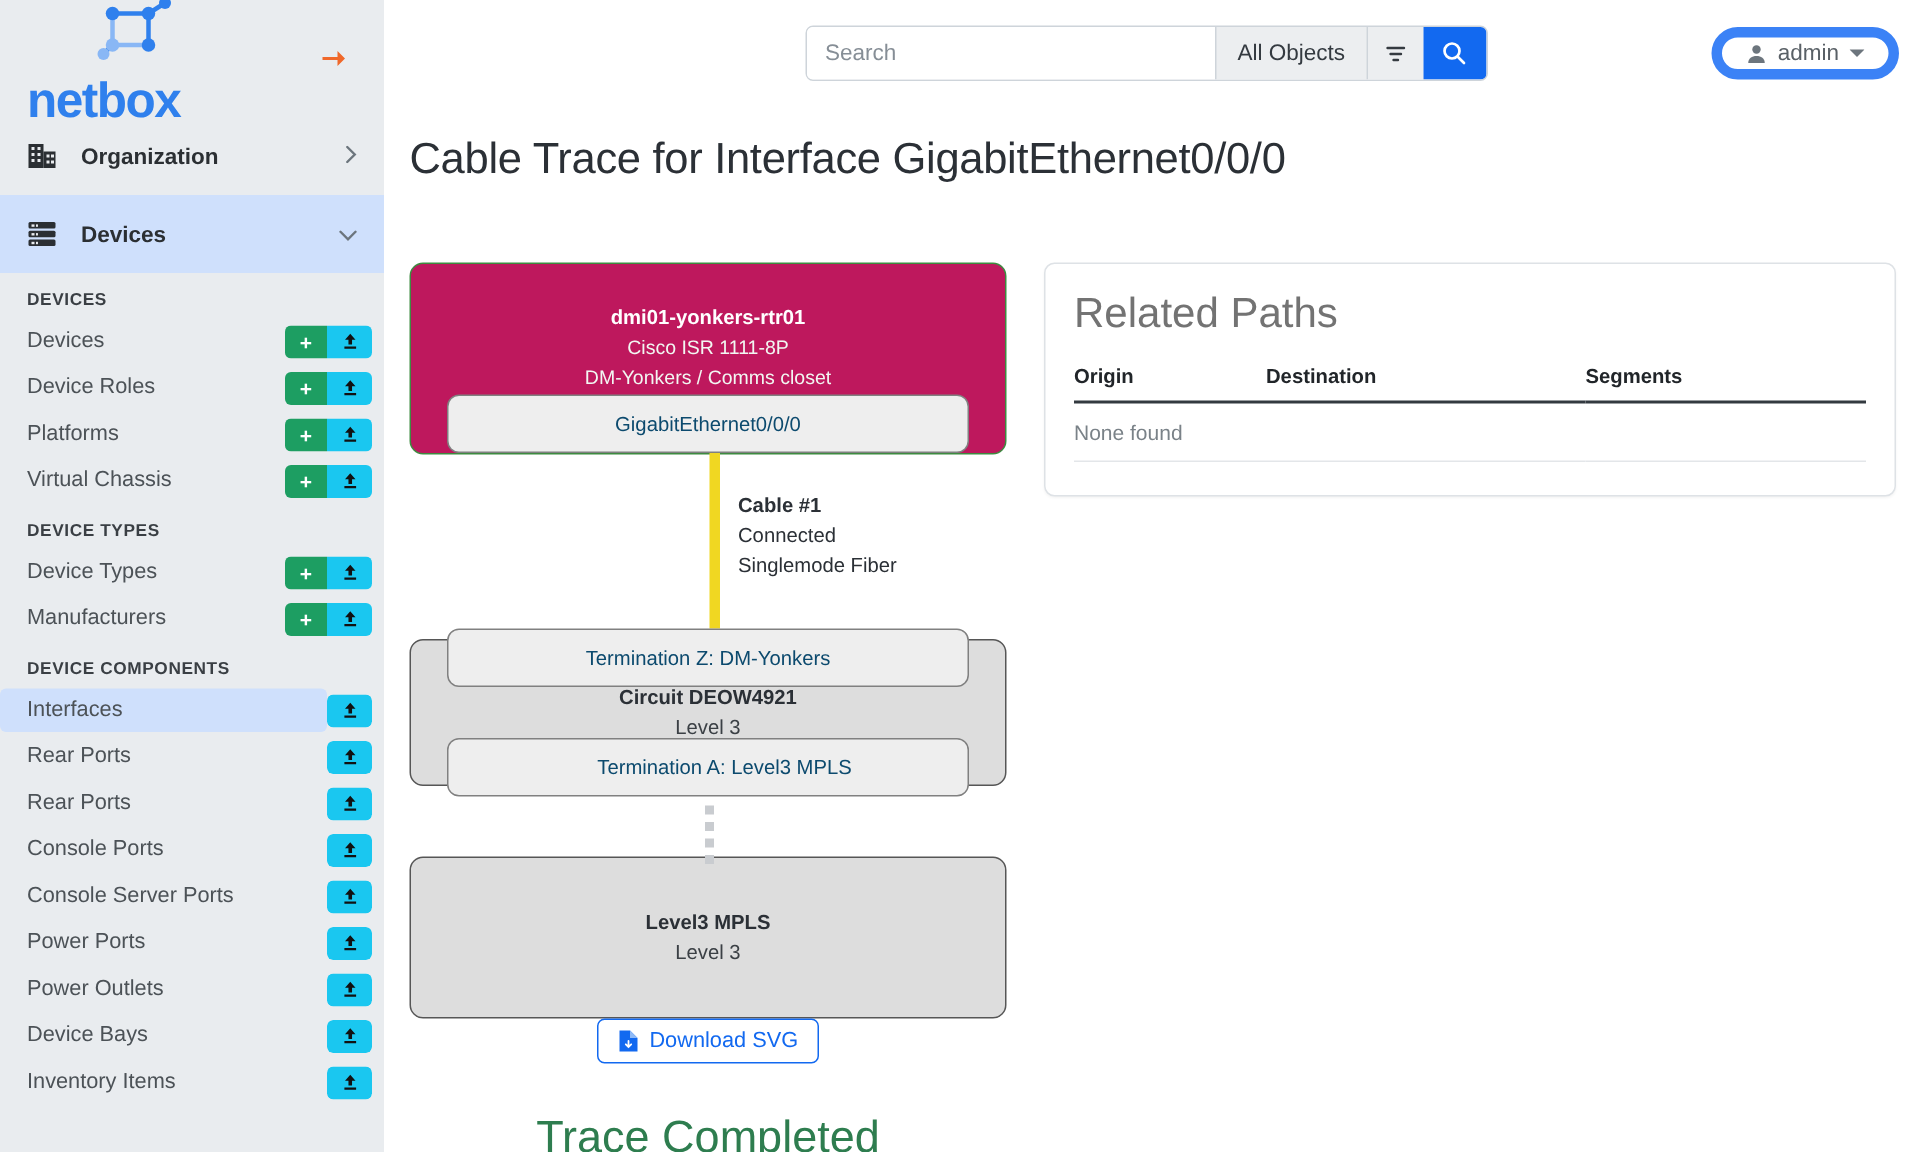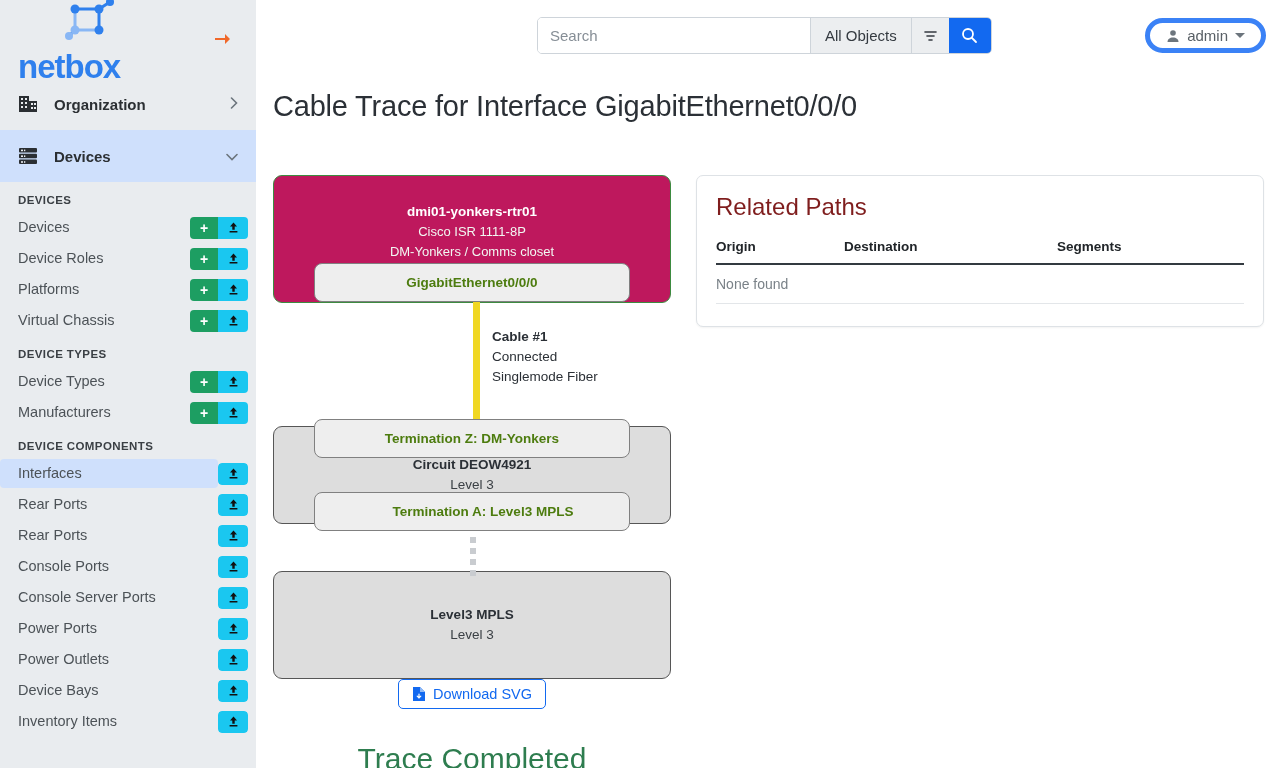--- a/index.html
+++ b/index.html
@@ -109,7 +109,7 @@
     position: absolute; right: 14px; top: 18px;
     display: flex; align-items: center; gap: 7px;
     height: 35px; padding: 0 16px;
-    border: 5px solid #3b82f6; border-radius: 18px;
+    border: 7px solid #3b82f6; border-radius: 18px;
     background: #fff; color: #596066; font-size: 15px; cursor: pointer;
   }
 

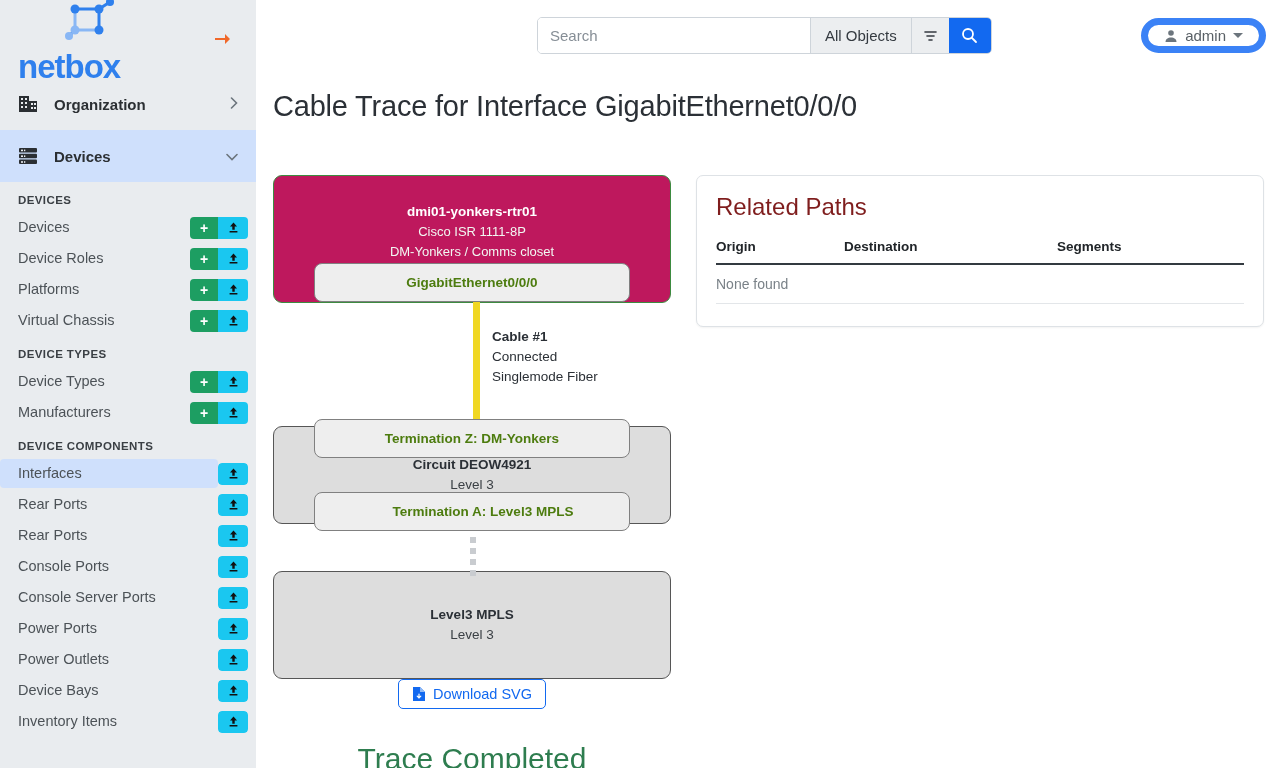--- a/index.html
+++ b/index.html
@@ -195,7 +195,7 @@
     box-shadow: 0 1px 2px rgba(0,0,0,.05);
     padding: 17px 19px 22px;
   }
-  .card-title { font-size: 24px; color: #7f1d1d; padding-bottom: 18px; }
+  .card-title { font-size: 28px; color: #737373; padding-bottom: 18px; }
   .rp-table { width: 100%; border-collapse: collapse; }
   .rp-table th {
     text-align: left; font-size: 13.5px; font-weight: bold; color: #212529;

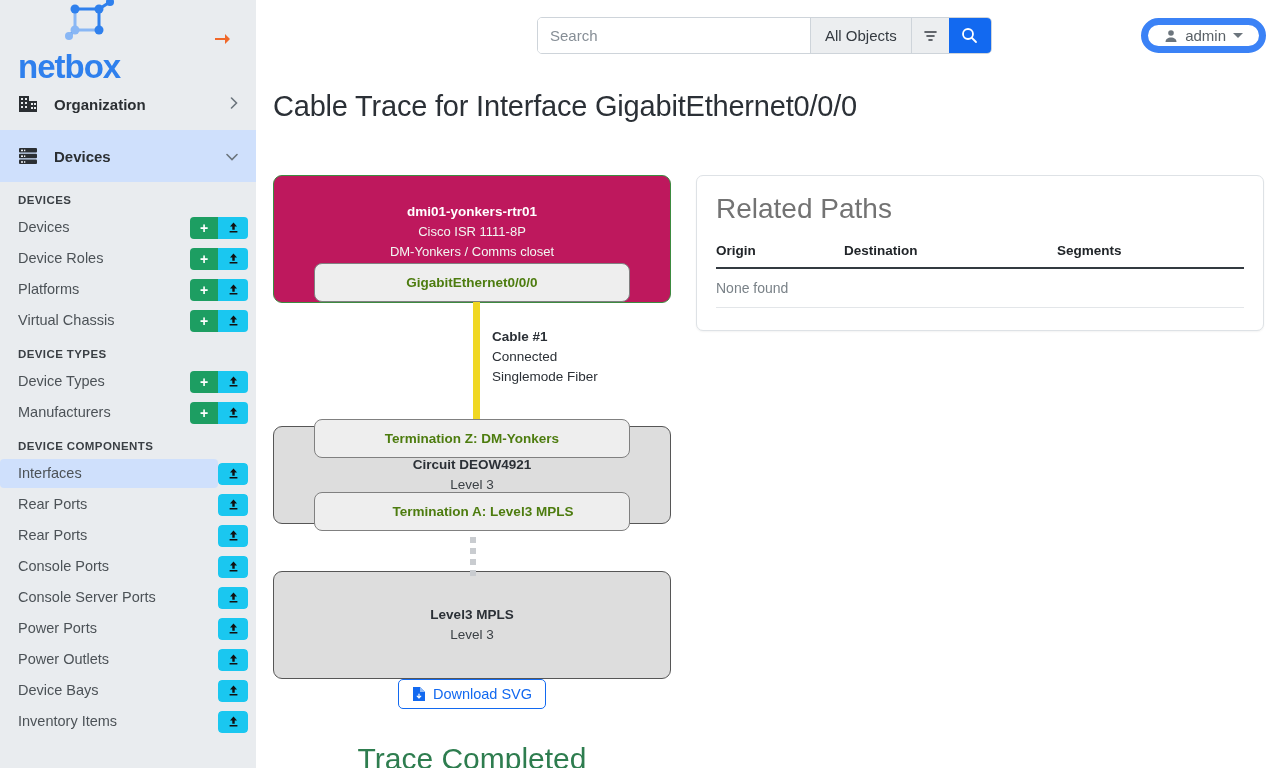--- a/index.html
+++ b/index.html
@@ -134,9 +134,9 @@
 
   .term-box {
     position: relative; z-index: 3;
-    width: 316px; margin: 0 auto;
+    width: 348px; margin: 0 auto;
     background: #eeeeee; border: 1px solid #808080; border-radius: 8px;
-    font-size: 13.5px; font-weight: bold; color: #4d7c0f;
+    font-size: 13.5px; font-weight: normal; color: #0c4a6e;
     padding: 11px 6px; text-align: center;
   }
   .term-overlap-up { margin-top: -40px; }

